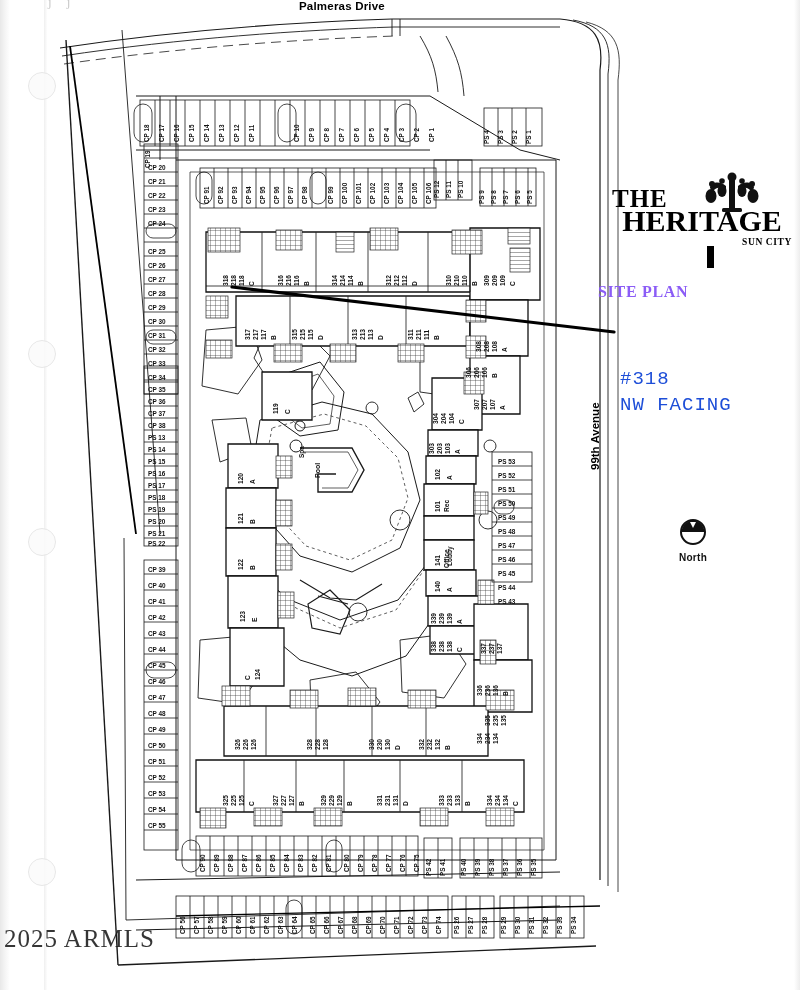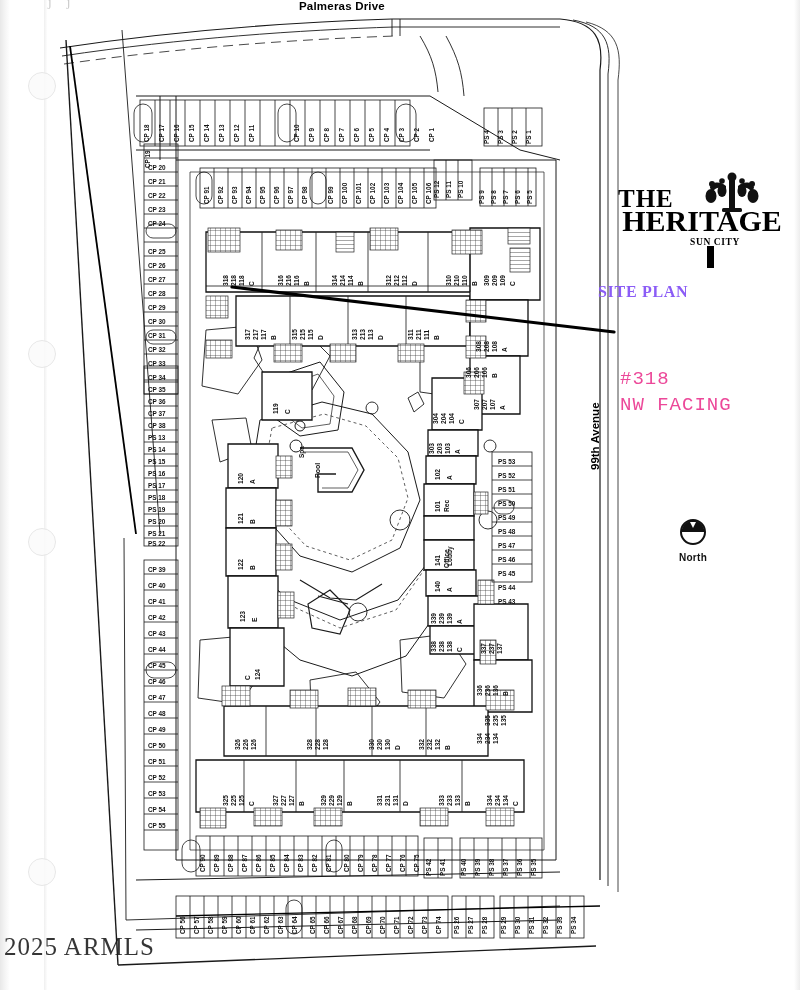--- a/index.html
+++ b/index.html
@@ -66,7 +66,7 @@
     letter-spacing: 1px;
     line-height: 1;
     text-align: left;
-    margin-left: 6px;
+    margin-left: 0;
   }
   .logo-heritage {
     font-family: "Liberation Serif", serif;

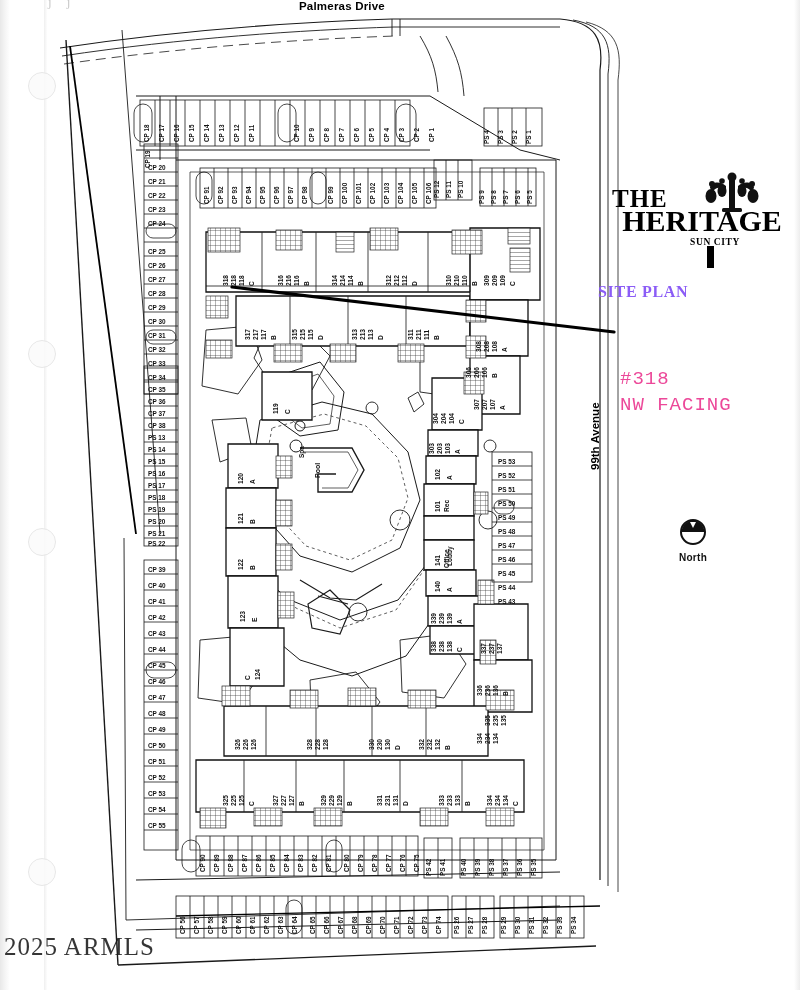--- a/index.html
+++ b/index.html
@@ -84,7 +84,7 @@
     letter-spacing: .6px;
     margin-top: 1px;
     margin-left: 26px;
-    text-align: center;
+    text-align: right;
   }
   .crest {
     position: absolute;

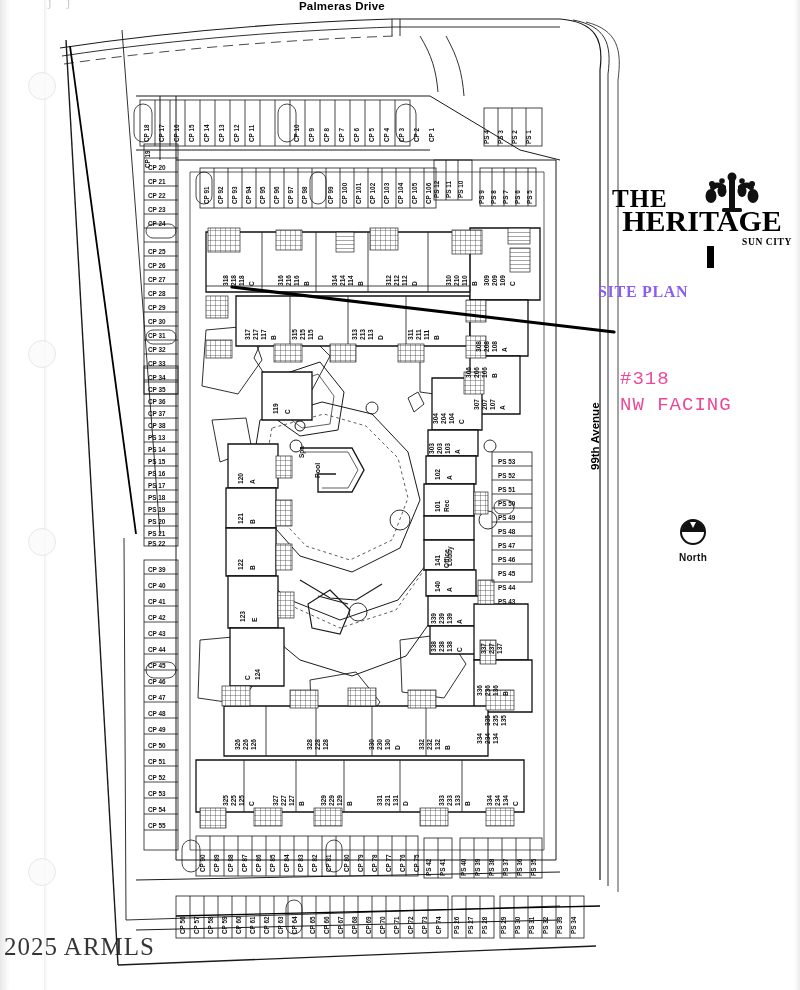--- a/index.html
+++ b/index.html
@@ -119,7 +119,7 @@
     font-size: 19px;
     line-height: 1.35;
     letter-spacing: 1px;
-    color: #ec4899;
+    color: #1d4ed8;
     white-space: pre;
   }
   .north-block {

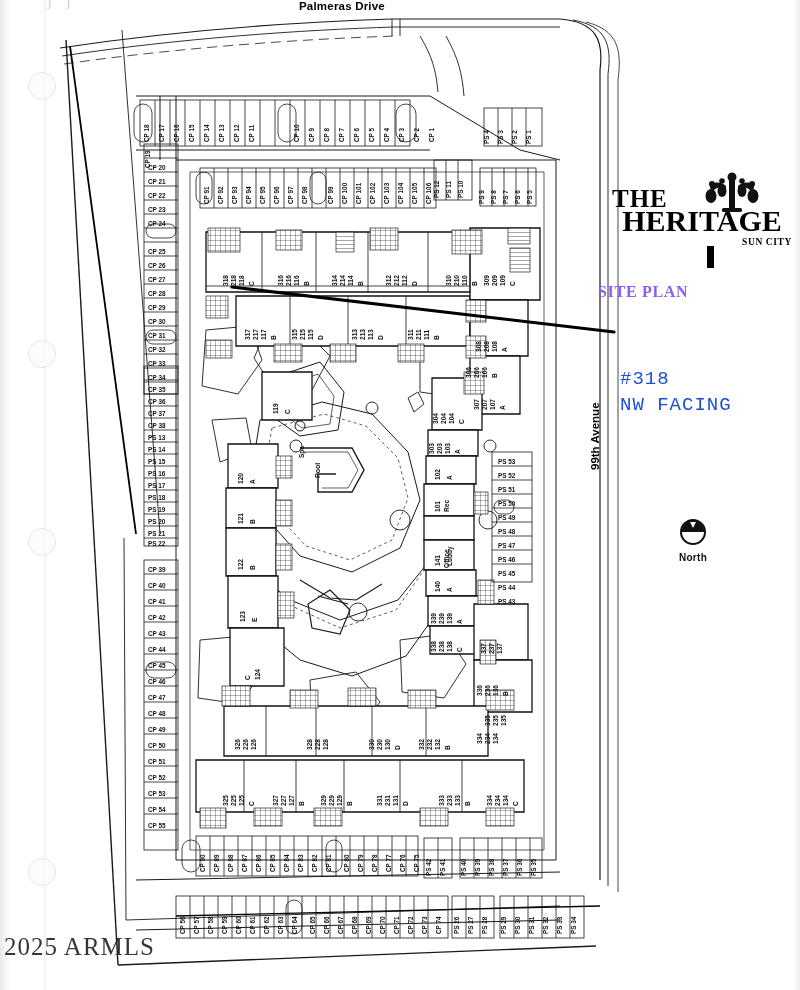--- a/index.html
+++ b/index.html
@@ -169,7 +169,6 @@
     letter-spacing: 1px;
     color: #1a1a1a;
     opacity: .88;
-    margin-top: 8px;
   }
   .topstray {
     position: absolute;

